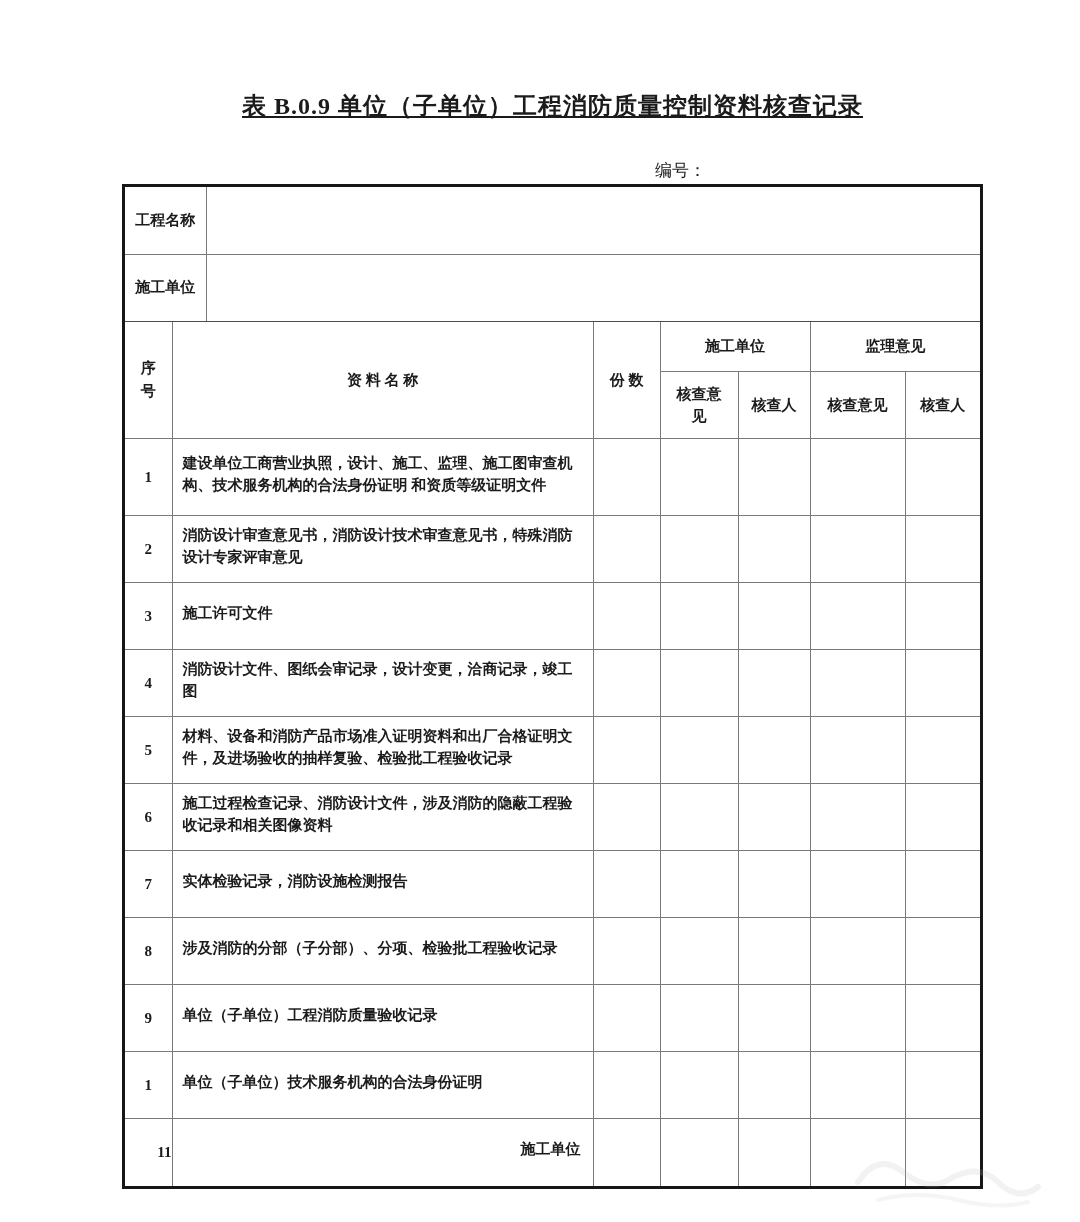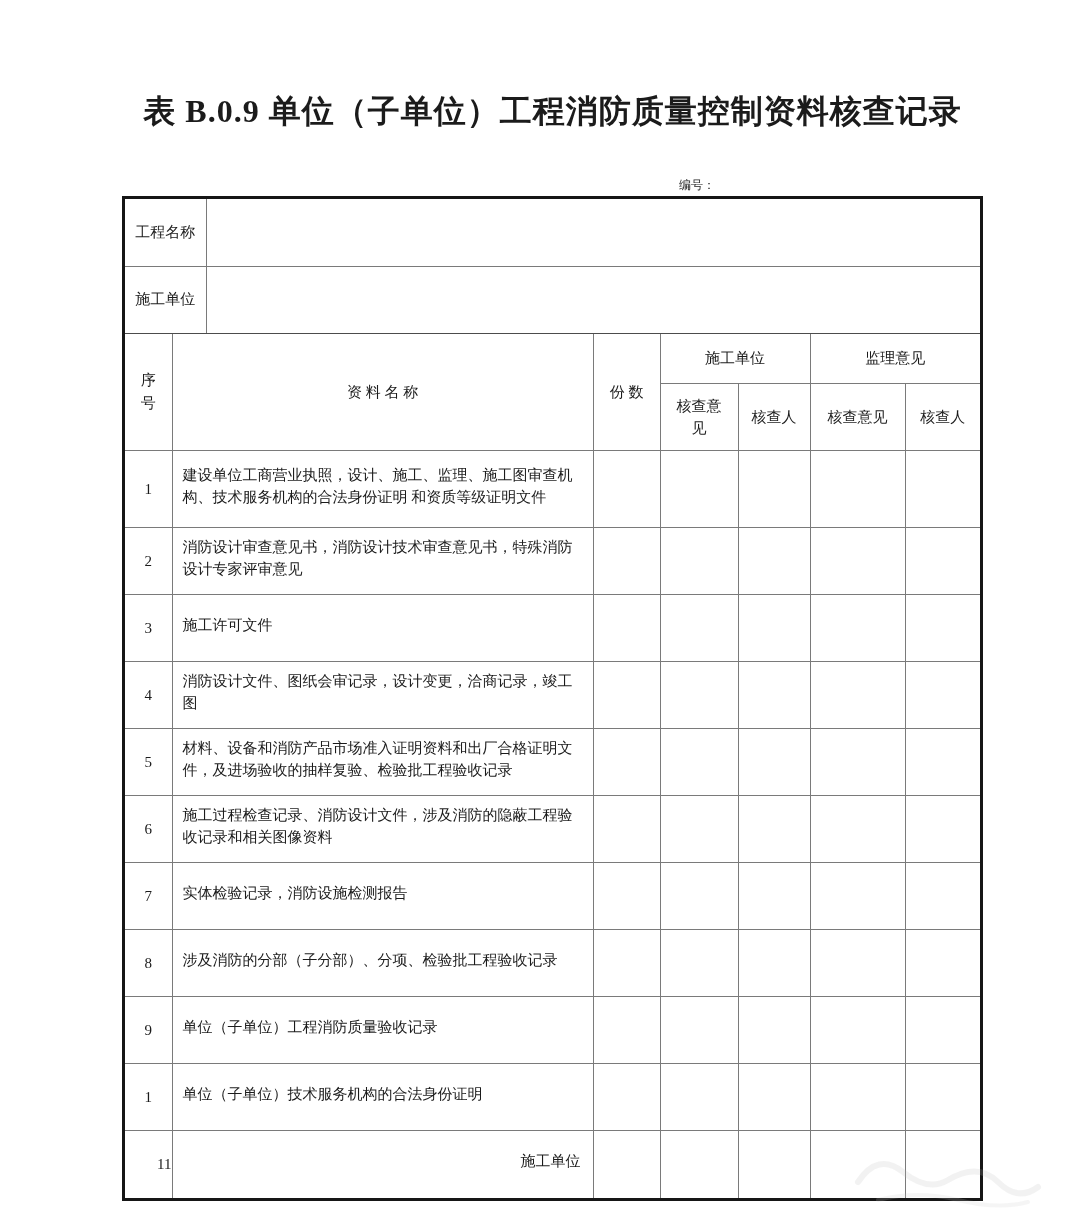--- a/index.html
+++ b/index.html
@@ -19,10 +19,11 @@
   }
   .title {
     text-align: center;
-    font-size: 32px;
+    font-size: 24px;
     font-weight: bold;
     letter-spacing: 1px;
     white-space: nowrap;
+    text-decoration: underline;
   }
   .num-line {
     position: relative;

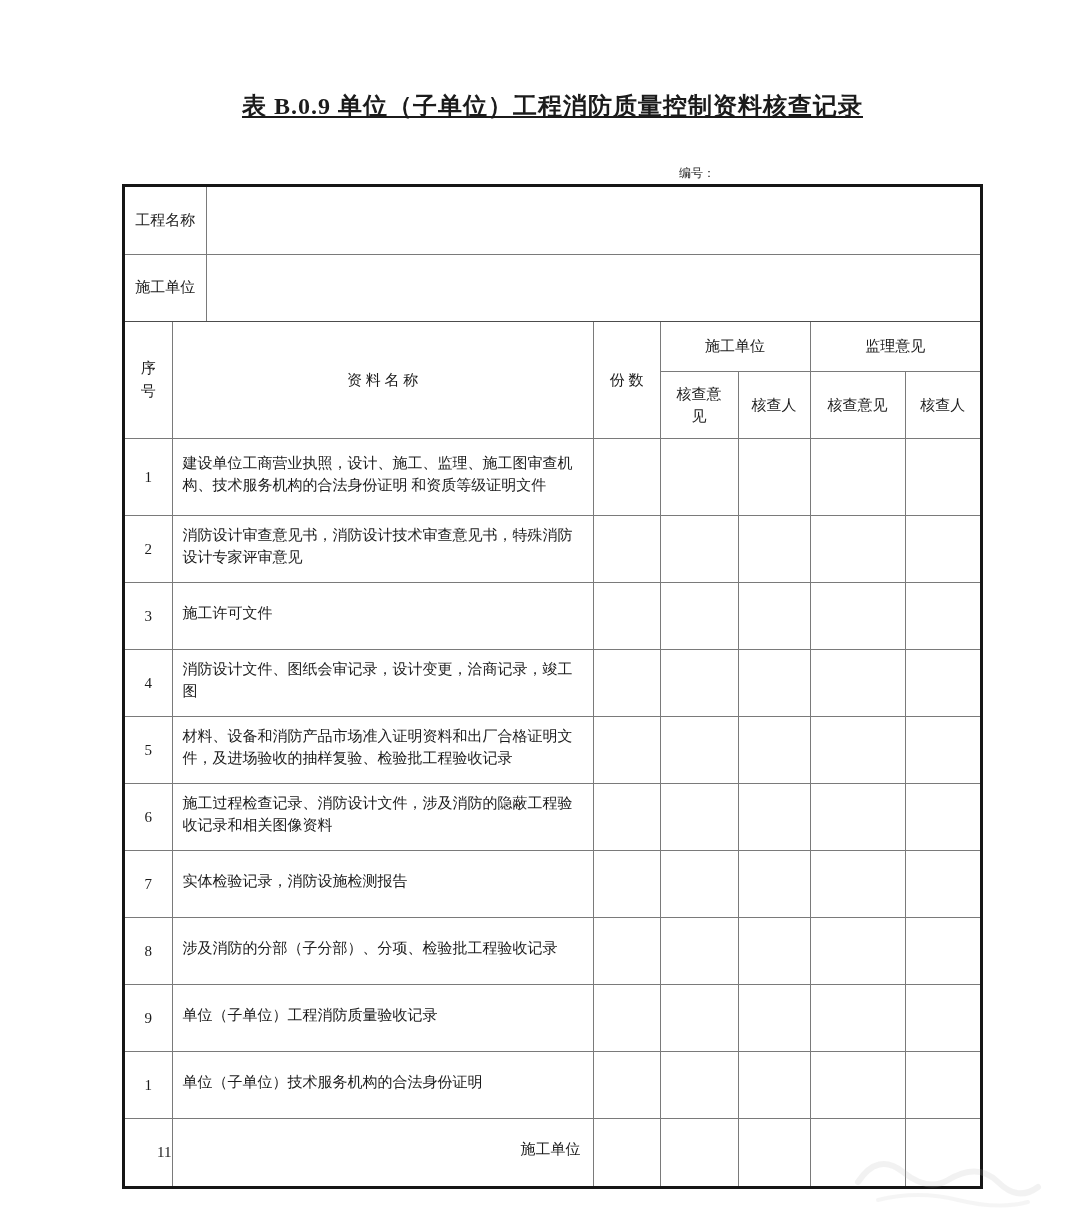--- a/index.html
+++ b/index.html
@@ -34,8 +34,7 @@
     position: absolute;
     left: 533px;
     bottom: 2px;
-    font-size: 12px;
-    margin-left: 24px;
+    font-size: 17px;
   }
   .table-outer {
     border: 3px solid #161616;

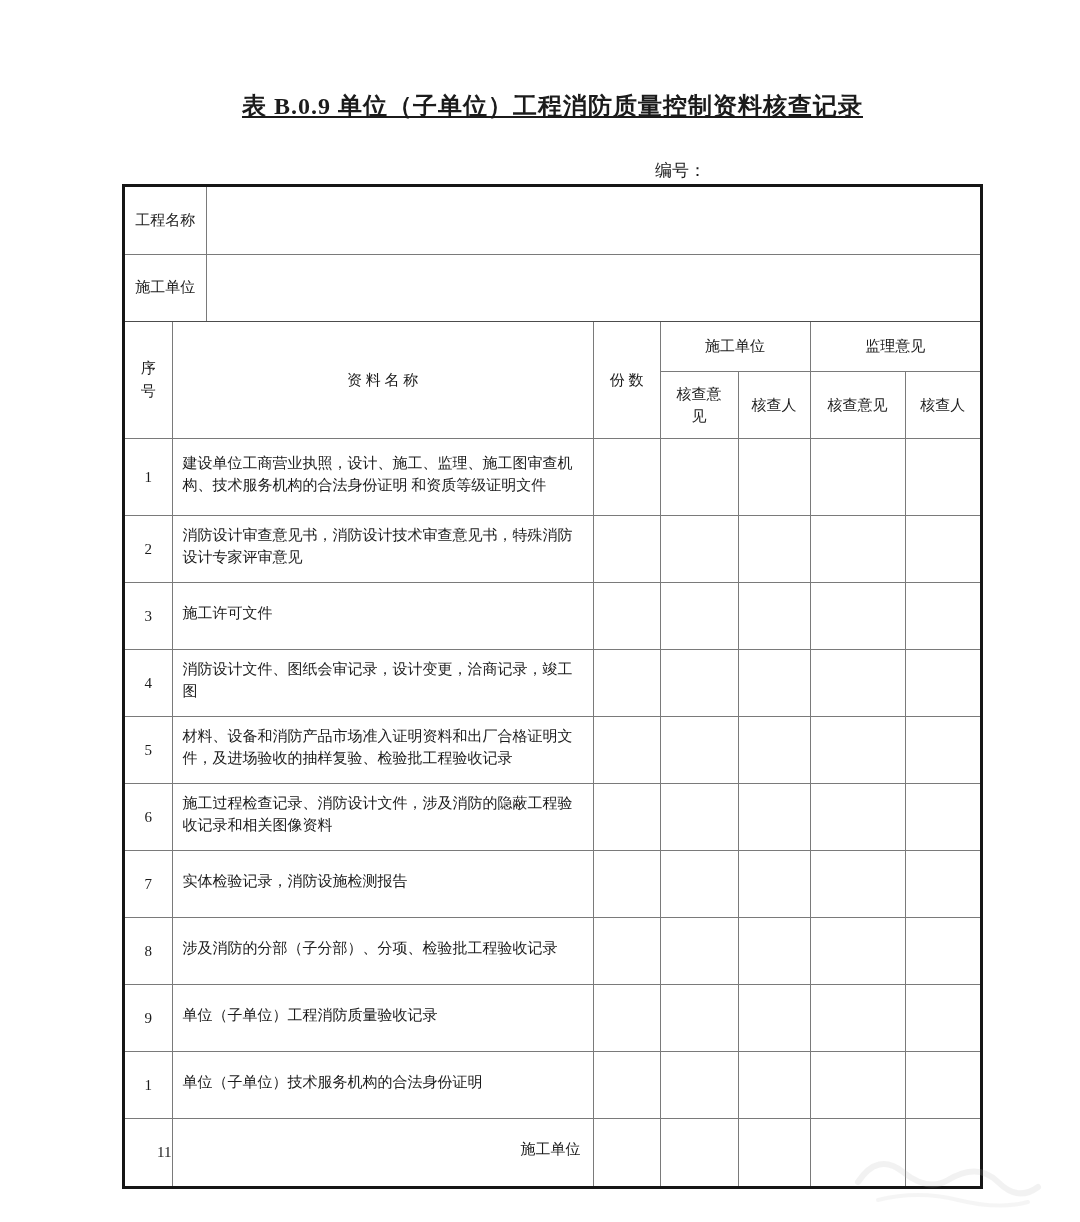--- a/index.html
+++ b/index.html
@@ -38,6 +38,7 @@
   }
   .table-outer {
     border: 3px solid #161616;
+    font-weight: bold;
   }
   table {
     border-collapse: collapse;

